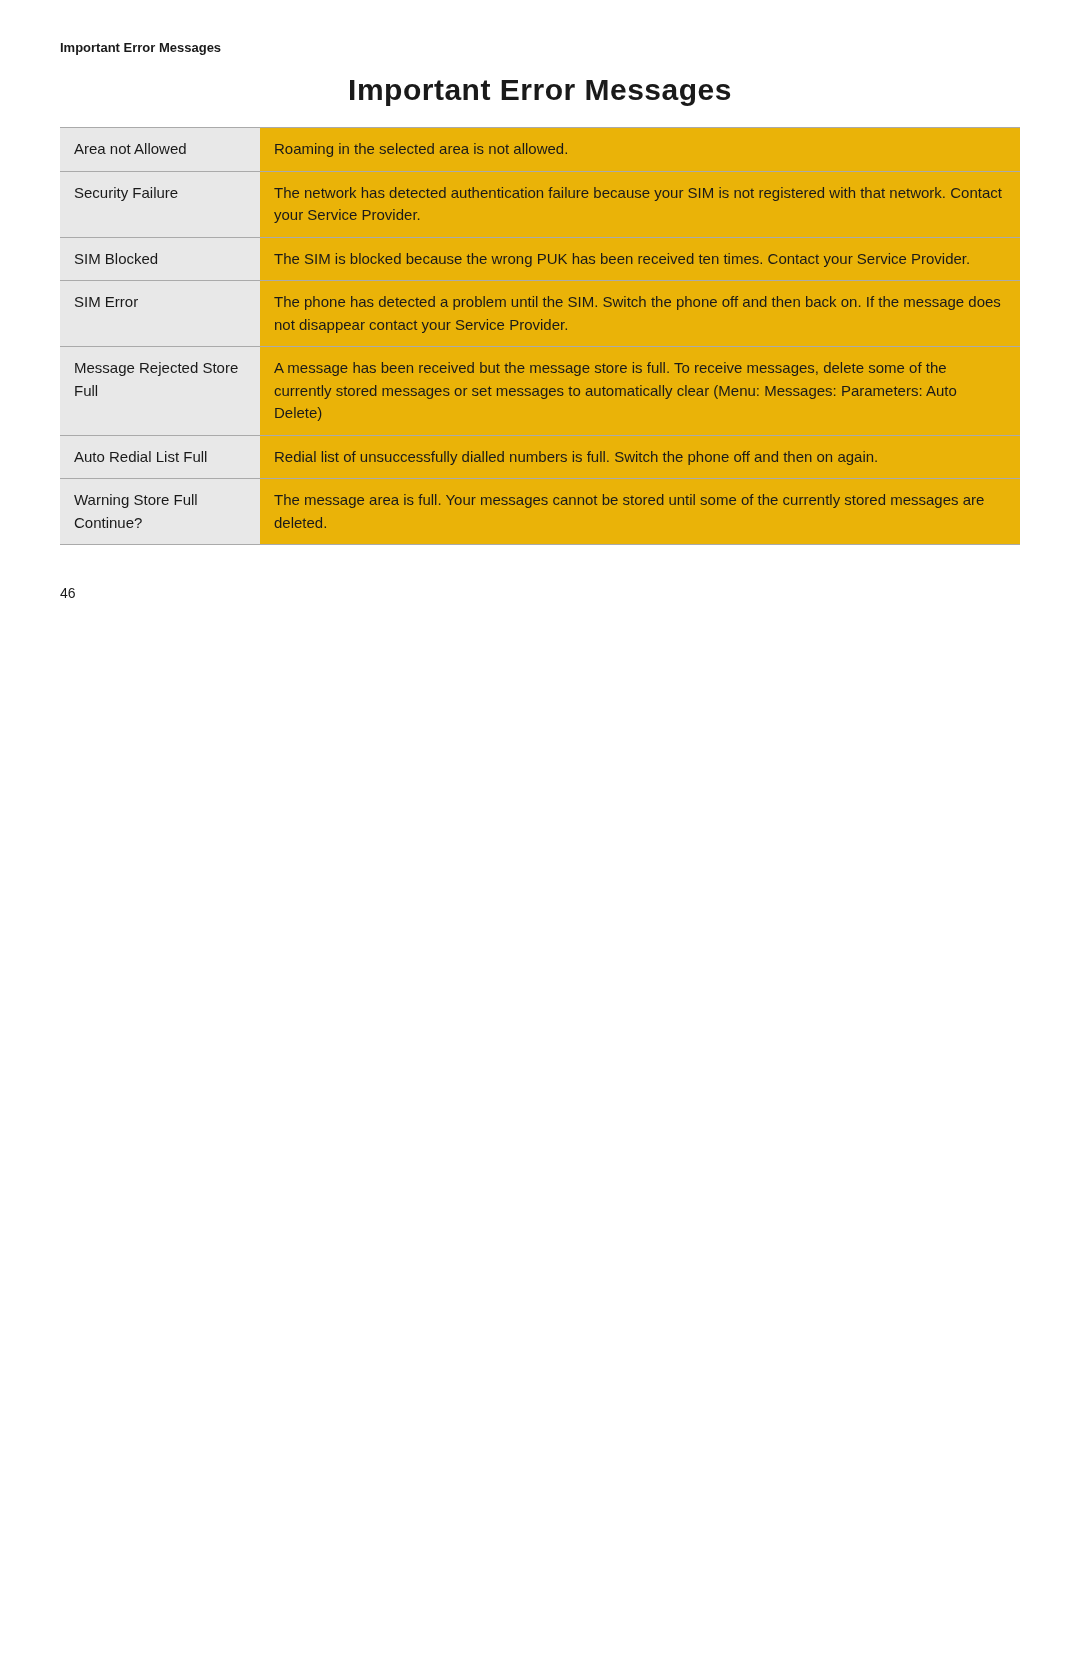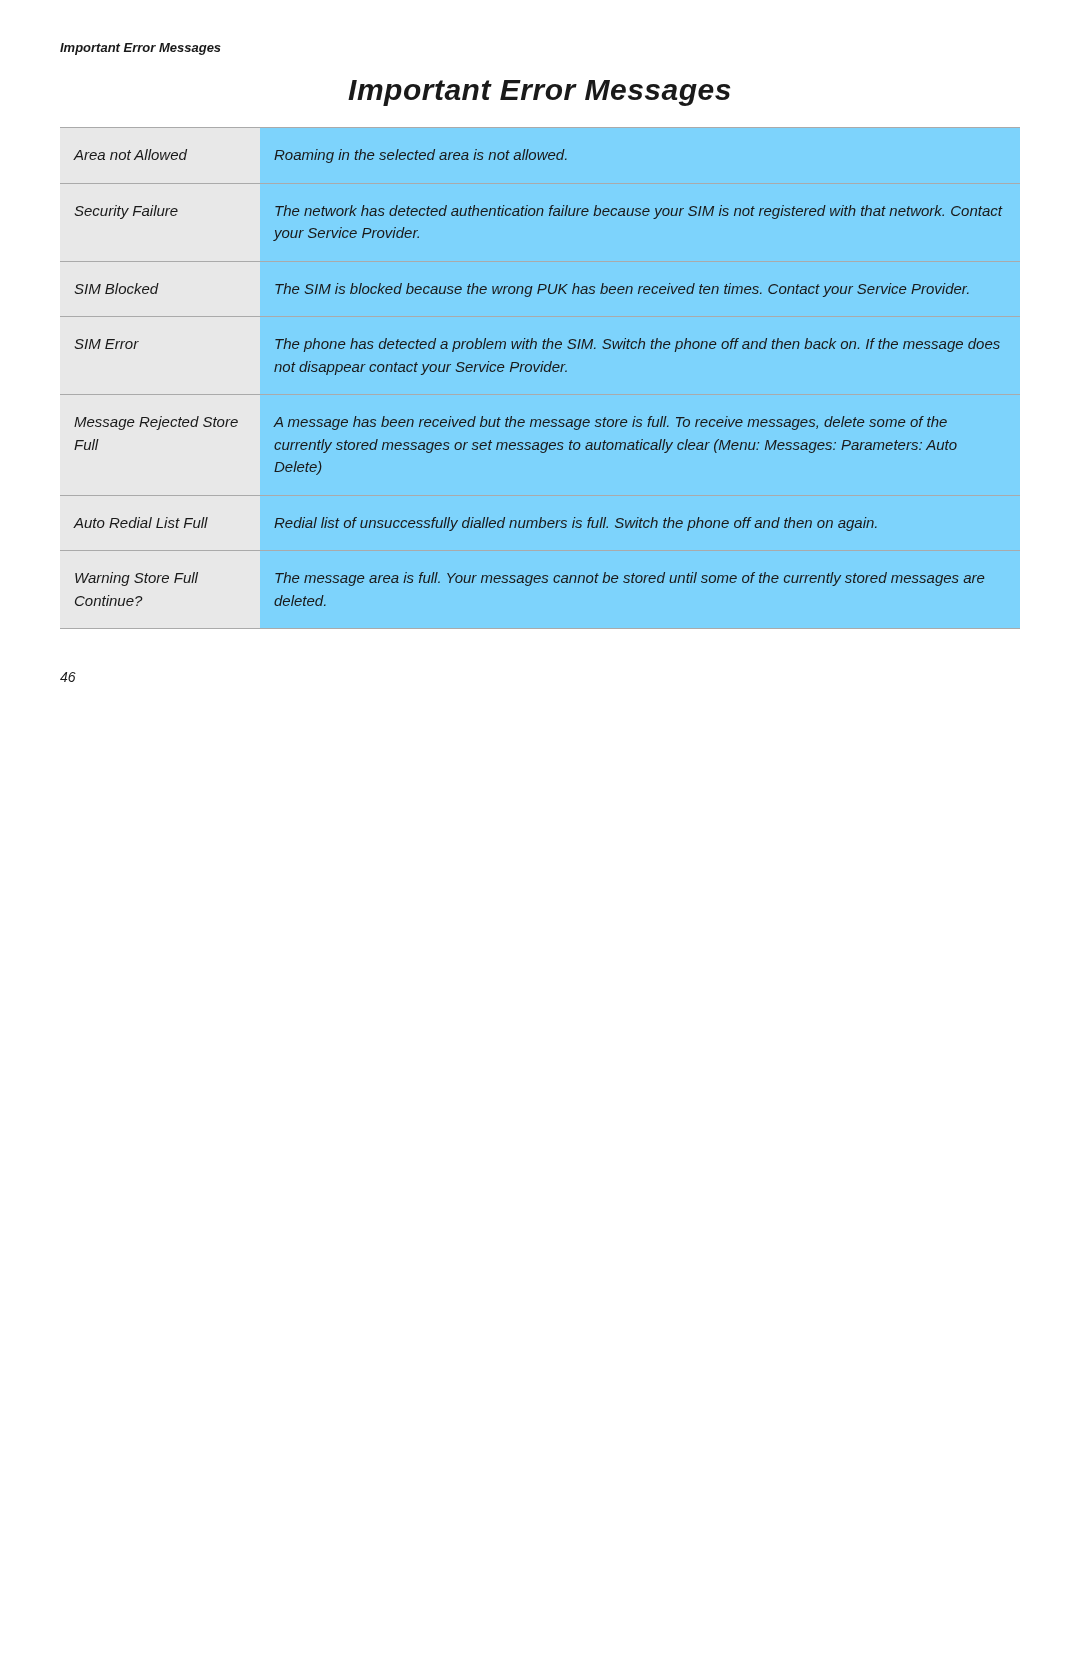--- a/index.html
+++ b/index.html
@@ -6,7 +6,6 @@
       margin: 0;
       padding: 0;
       box-sizing: border-box;
-      font-style: italic;
     }
 
     body {

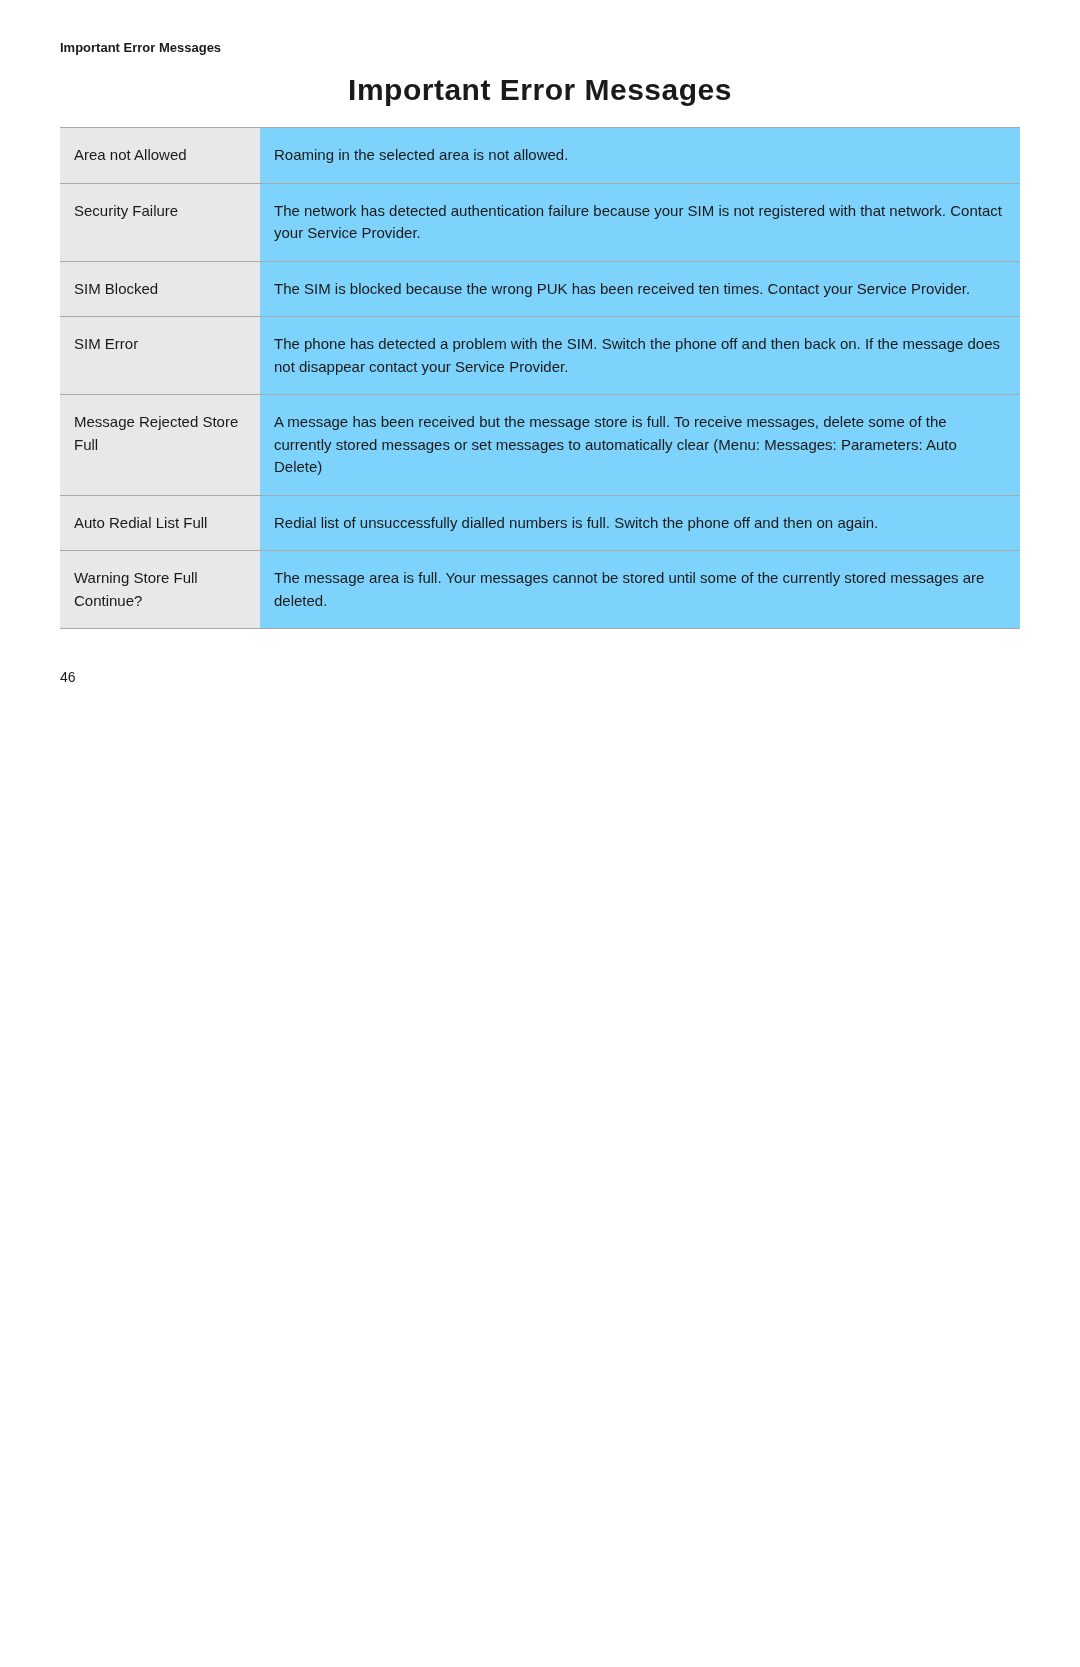--- a/index.html
+++ b/index.html
@@ -48,7 +48,7 @@
     }
 
     td {
-      padding: 16px 14px;
+      padding: 10px 14px;
       vertical-align: top;
       line-height: 1.5;
     }

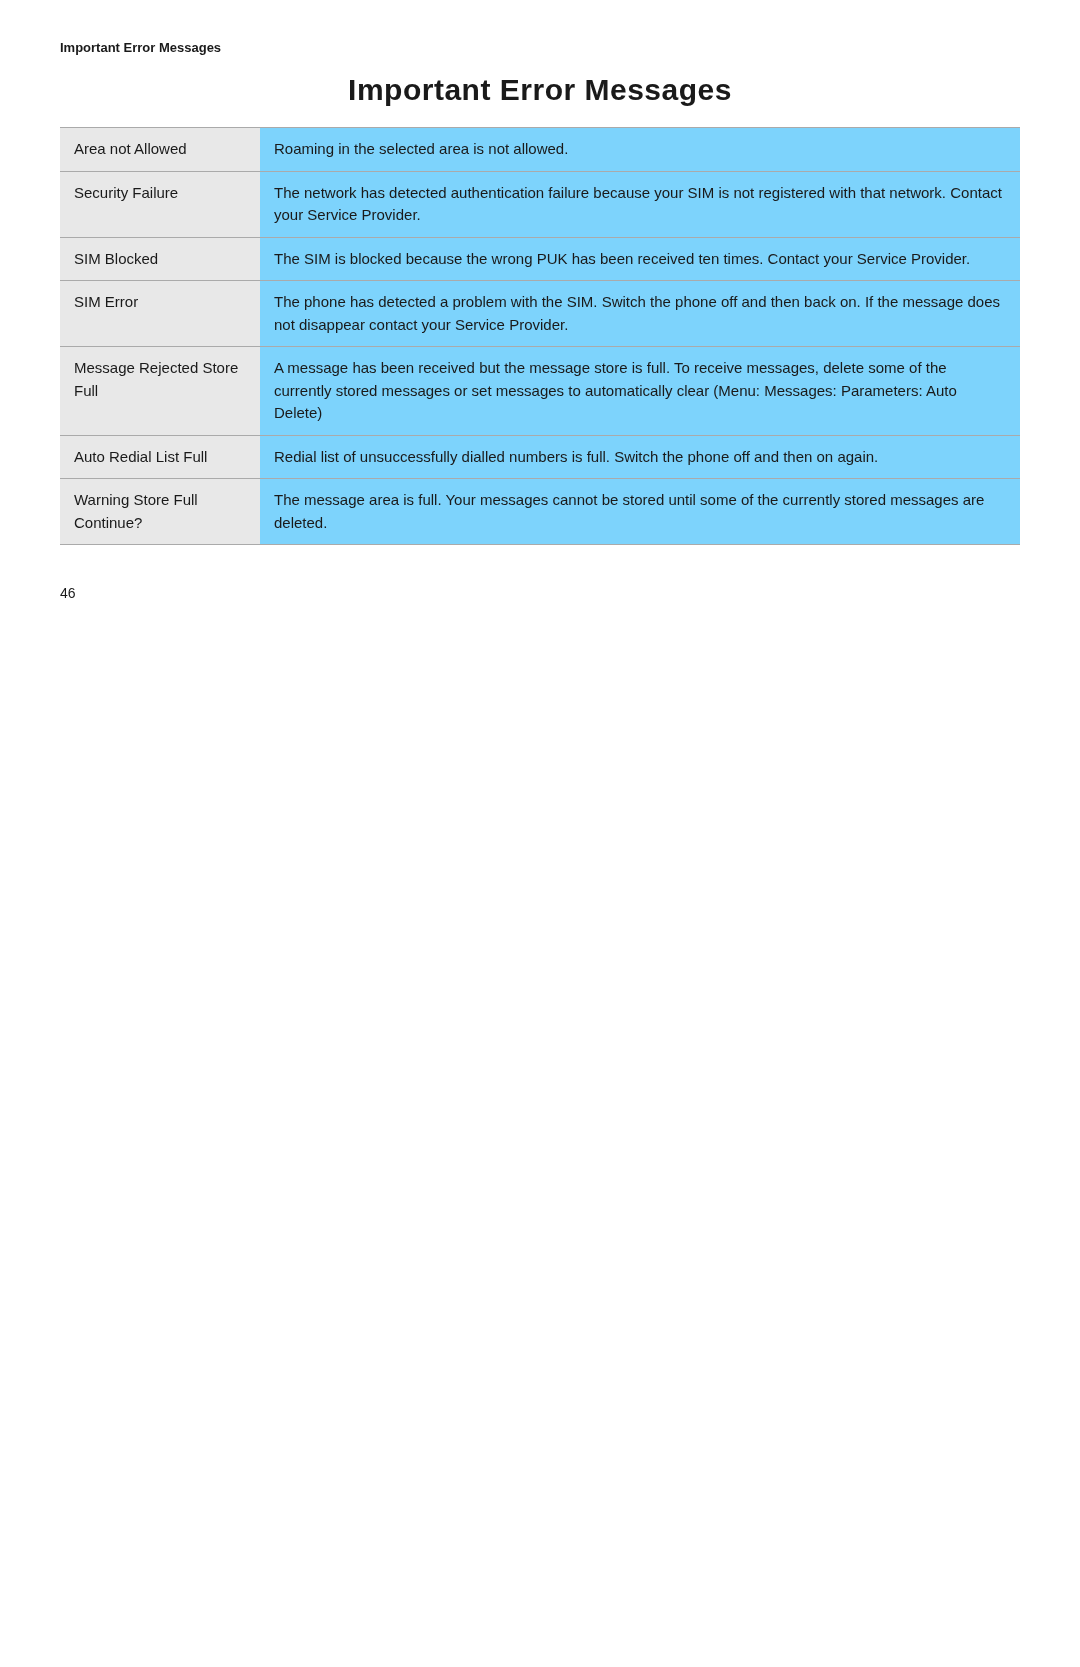--- a/index.html
+++ b/index.html
@@ -61,7 +61,7 @@
     }
 
     td:last-child {
-      background-color: #7dd3fc;
+      background-color: #eab308;
       font-size: 15px;
     }
 

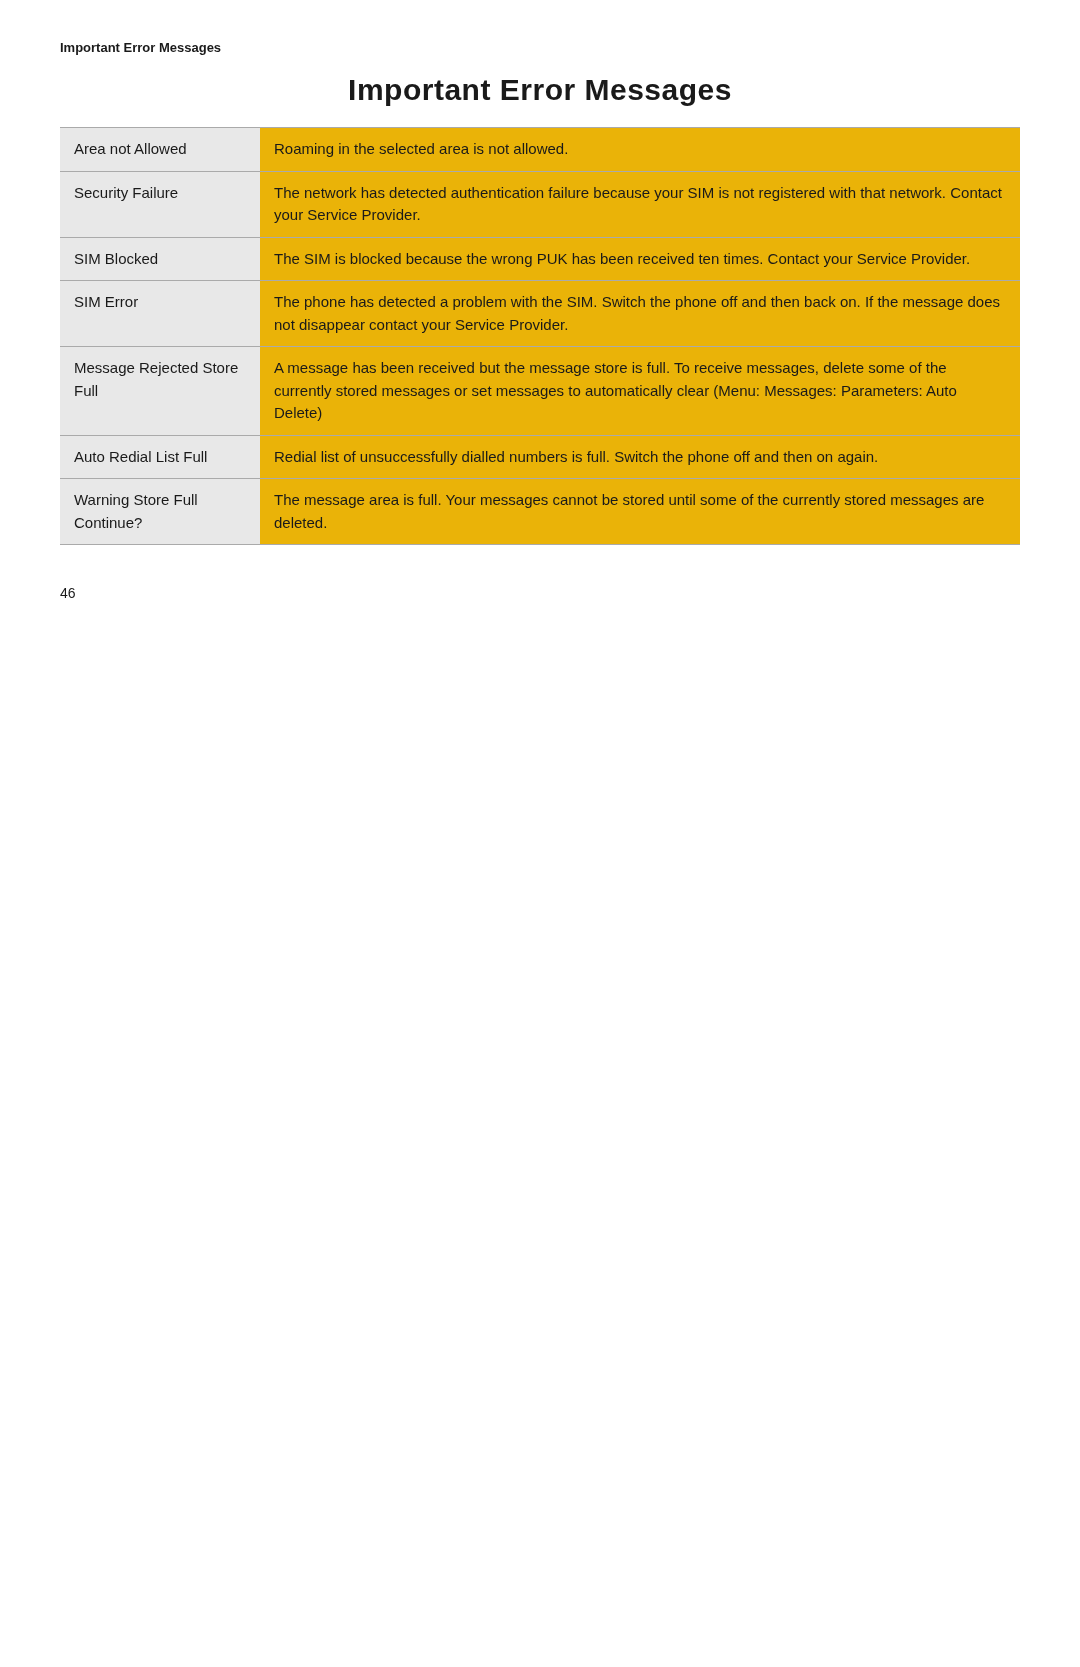--- a/index.html
+++ b/index.html
@@ -93,7 +93,7 @@
       </tr>
       <tr>
         <td>SIM Error</td>
-        <td>The phone has detected a problem with the SIM. Switch the phone off and then back on. If the message does not disappear contact your Service Provider.</td>
+        <td>The phone has detected a problem until the SIM. Switch the phone off and then back on. If the message does not disappear contact your Service Provider.</td>
       </tr>
       <tr>
         <td>Message Rejected Store Full</td>

